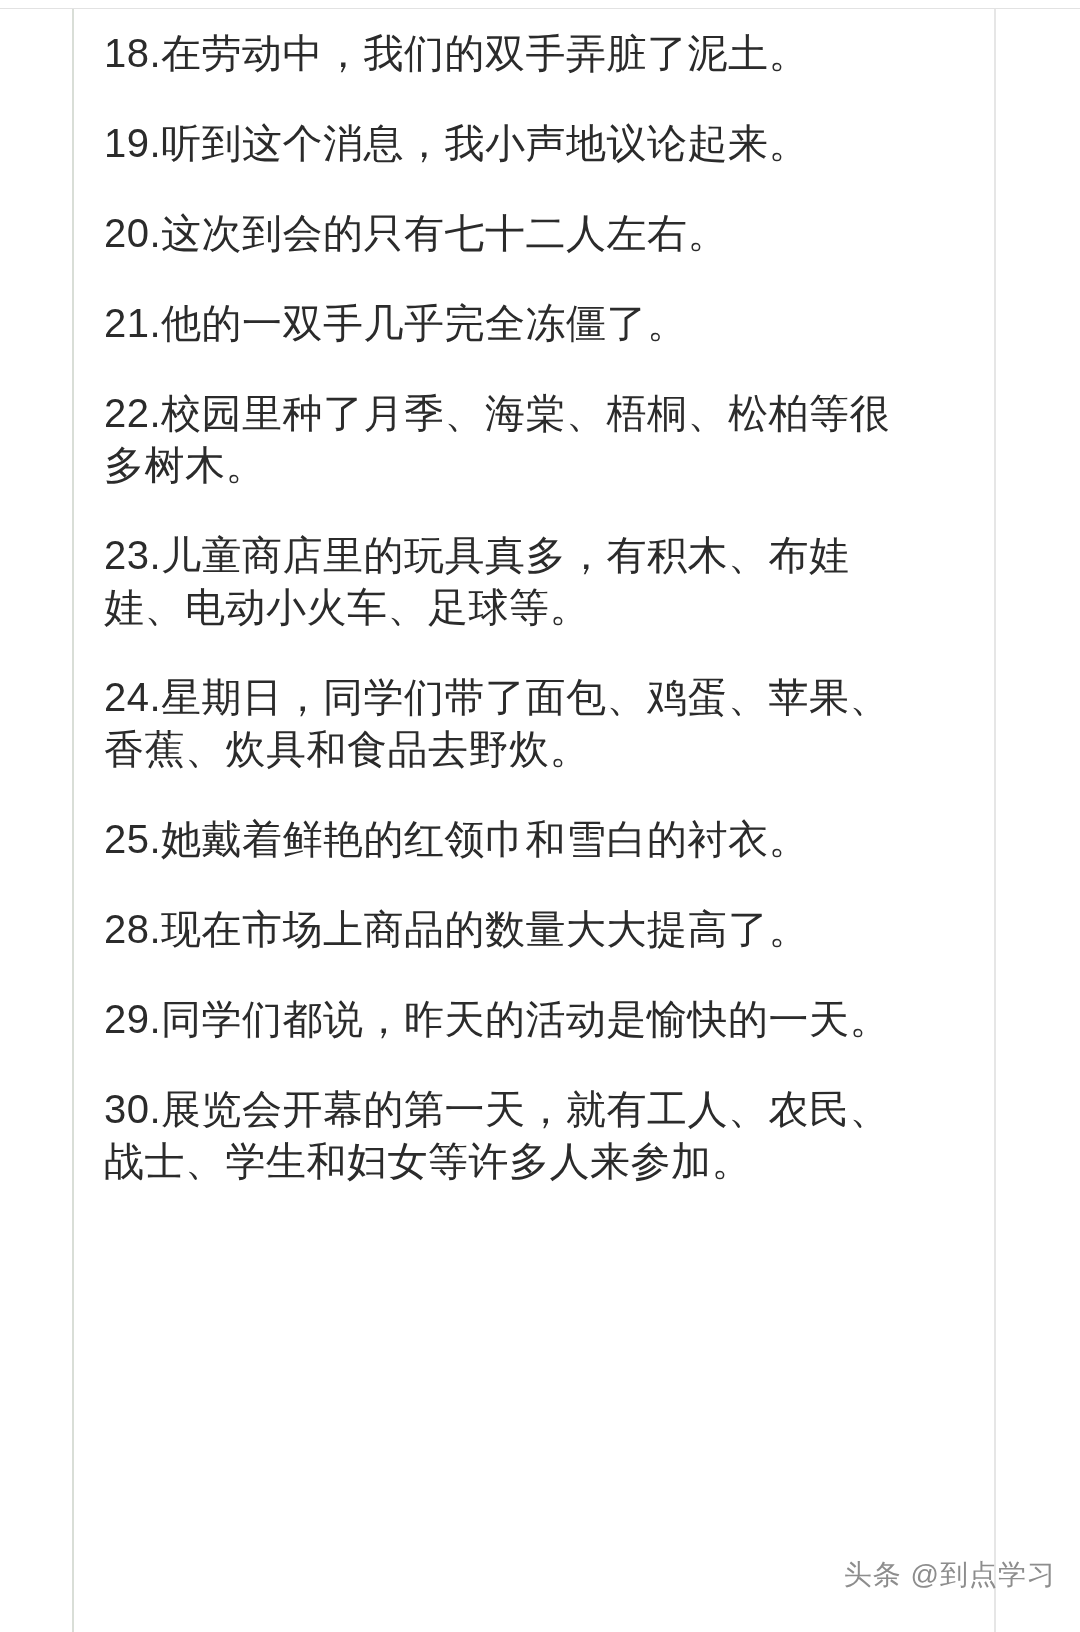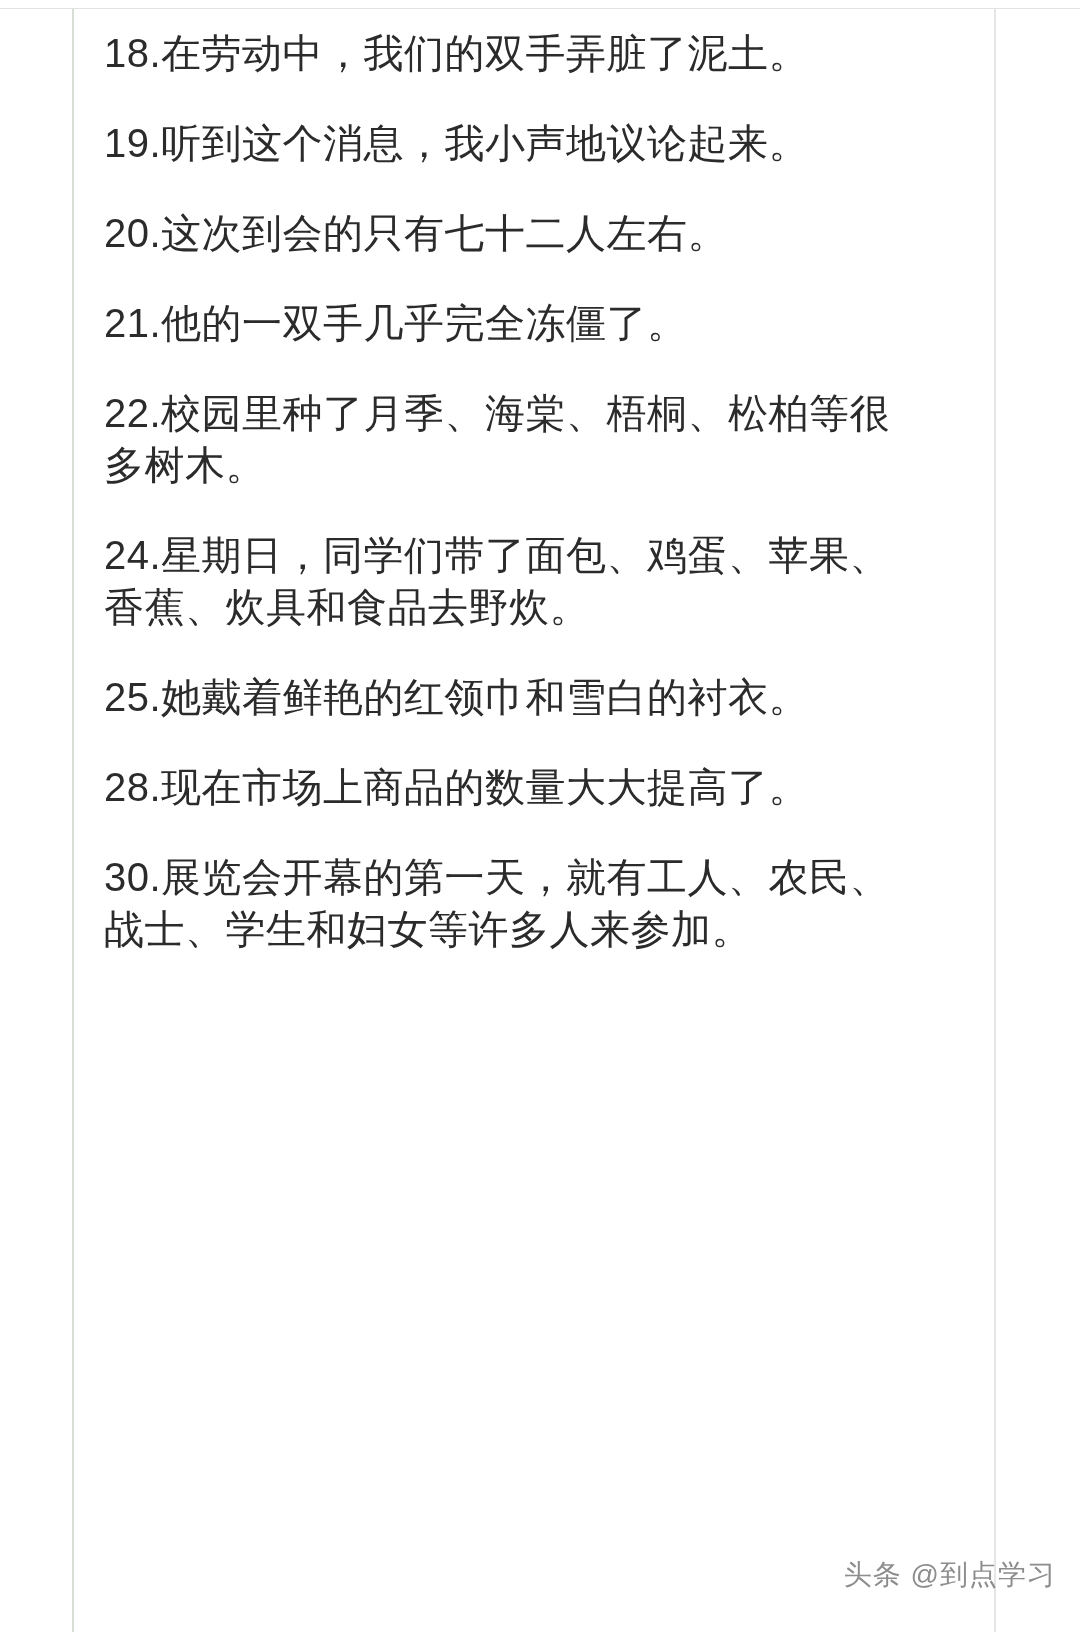--- a/index.html
+++ b/index.html
@@ -97,6 +97,7 @@
     <p class="line">20.这次到会的只有七十二人左右。</p>
     <p class="line">21.他的一双手几乎完全冻僵了。</p>
     <p class="line">22.校园里种了月季、海棠、梧桐、松柏等很多树木。</p>
+    <p class="line">23.儿童商店里的玩具真多，有积木、布娃娃、电动小火车、足球等。</p>
     <p class="line">24.星期日，同学们带了面包、鸡蛋、苹果、香蕉、炊具和食品去野炊。</p>
     <p class="line">25.她戴着鲜艳的红领巾和雪白的衬衣。</p>
     <p class="line">28.现在市场上商品的数量大大提高了。</p>

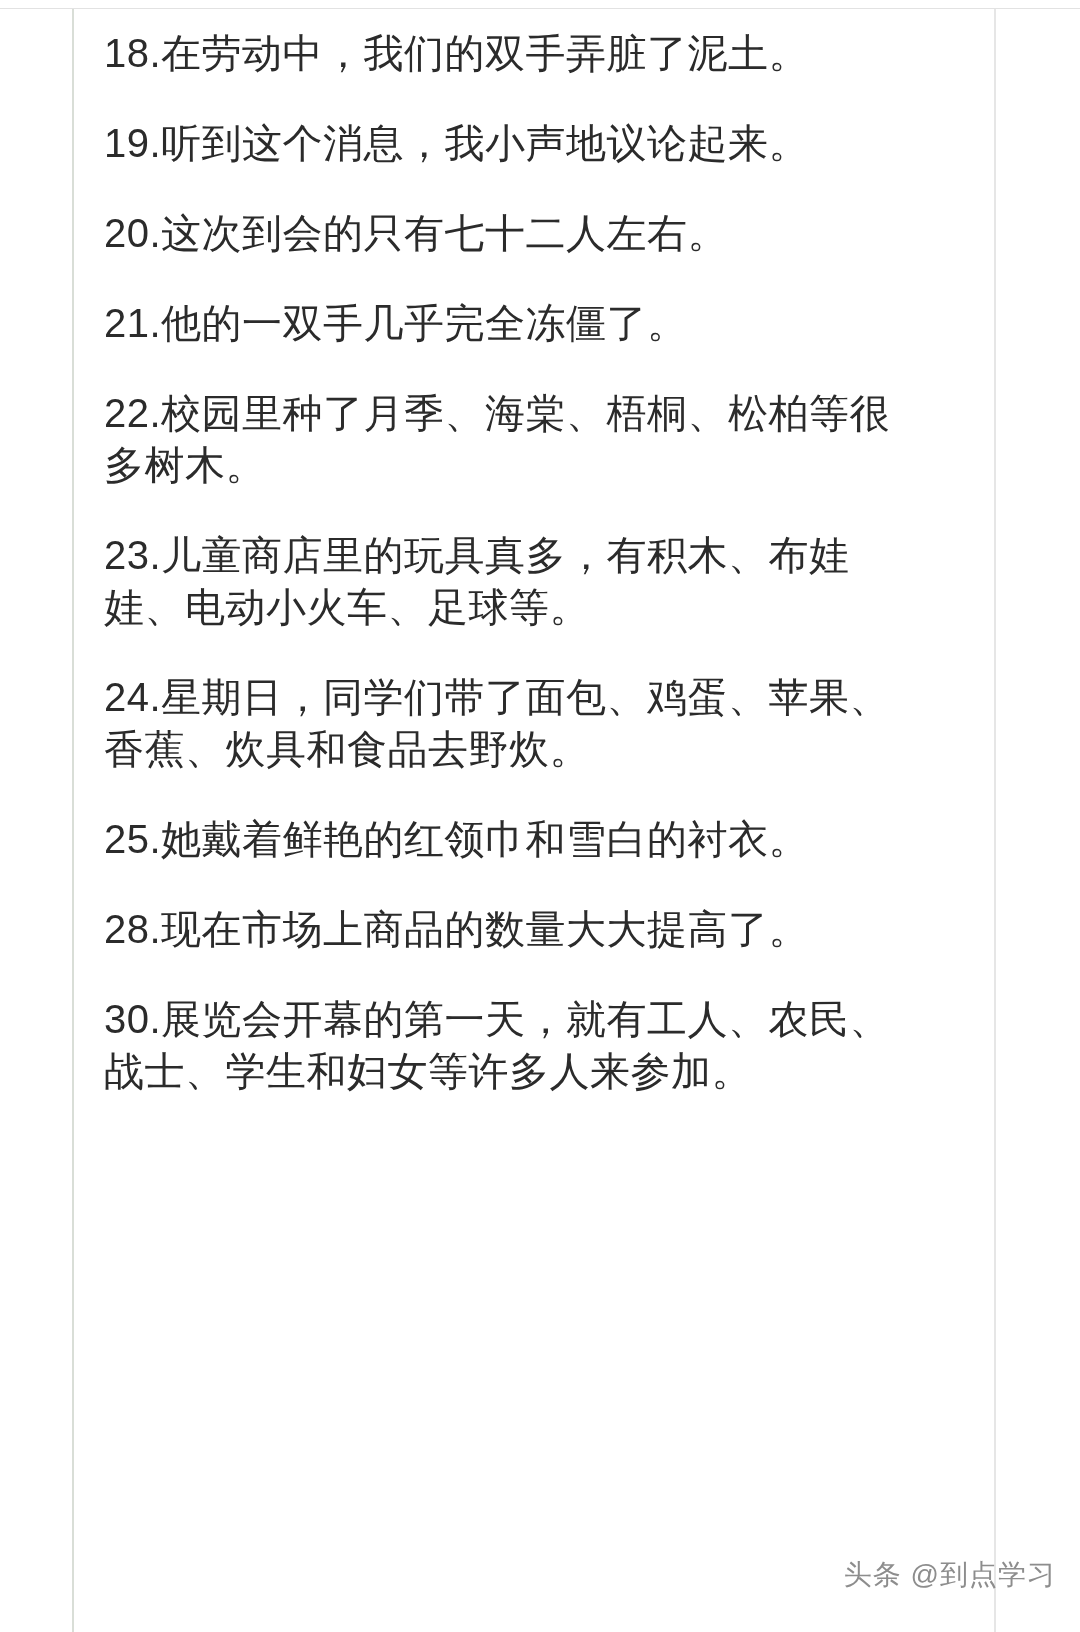--- a/index.html
+++ b/index.html
@@ -101,6 +101,7 @@
     <p class="line">24.星期日，同学们带了面包、鸡蛋、苹果、香蕉、炊具和食品去野炊。</p>
     <p class="line">25.她戴着鲜艳的红领巾和雪白的衬衣。</p>
     <p class="line">28.现在市场上商品的数量大大提高了。</p>
+    <p class="line">29.同学们都说，昨天的活动是愉快的一天。</p>
     <p class="line last">30.展览会开幕的第一天，就有工人、农民、战士、学生和妇女等许多人来参加。</p>
   </div>
 

